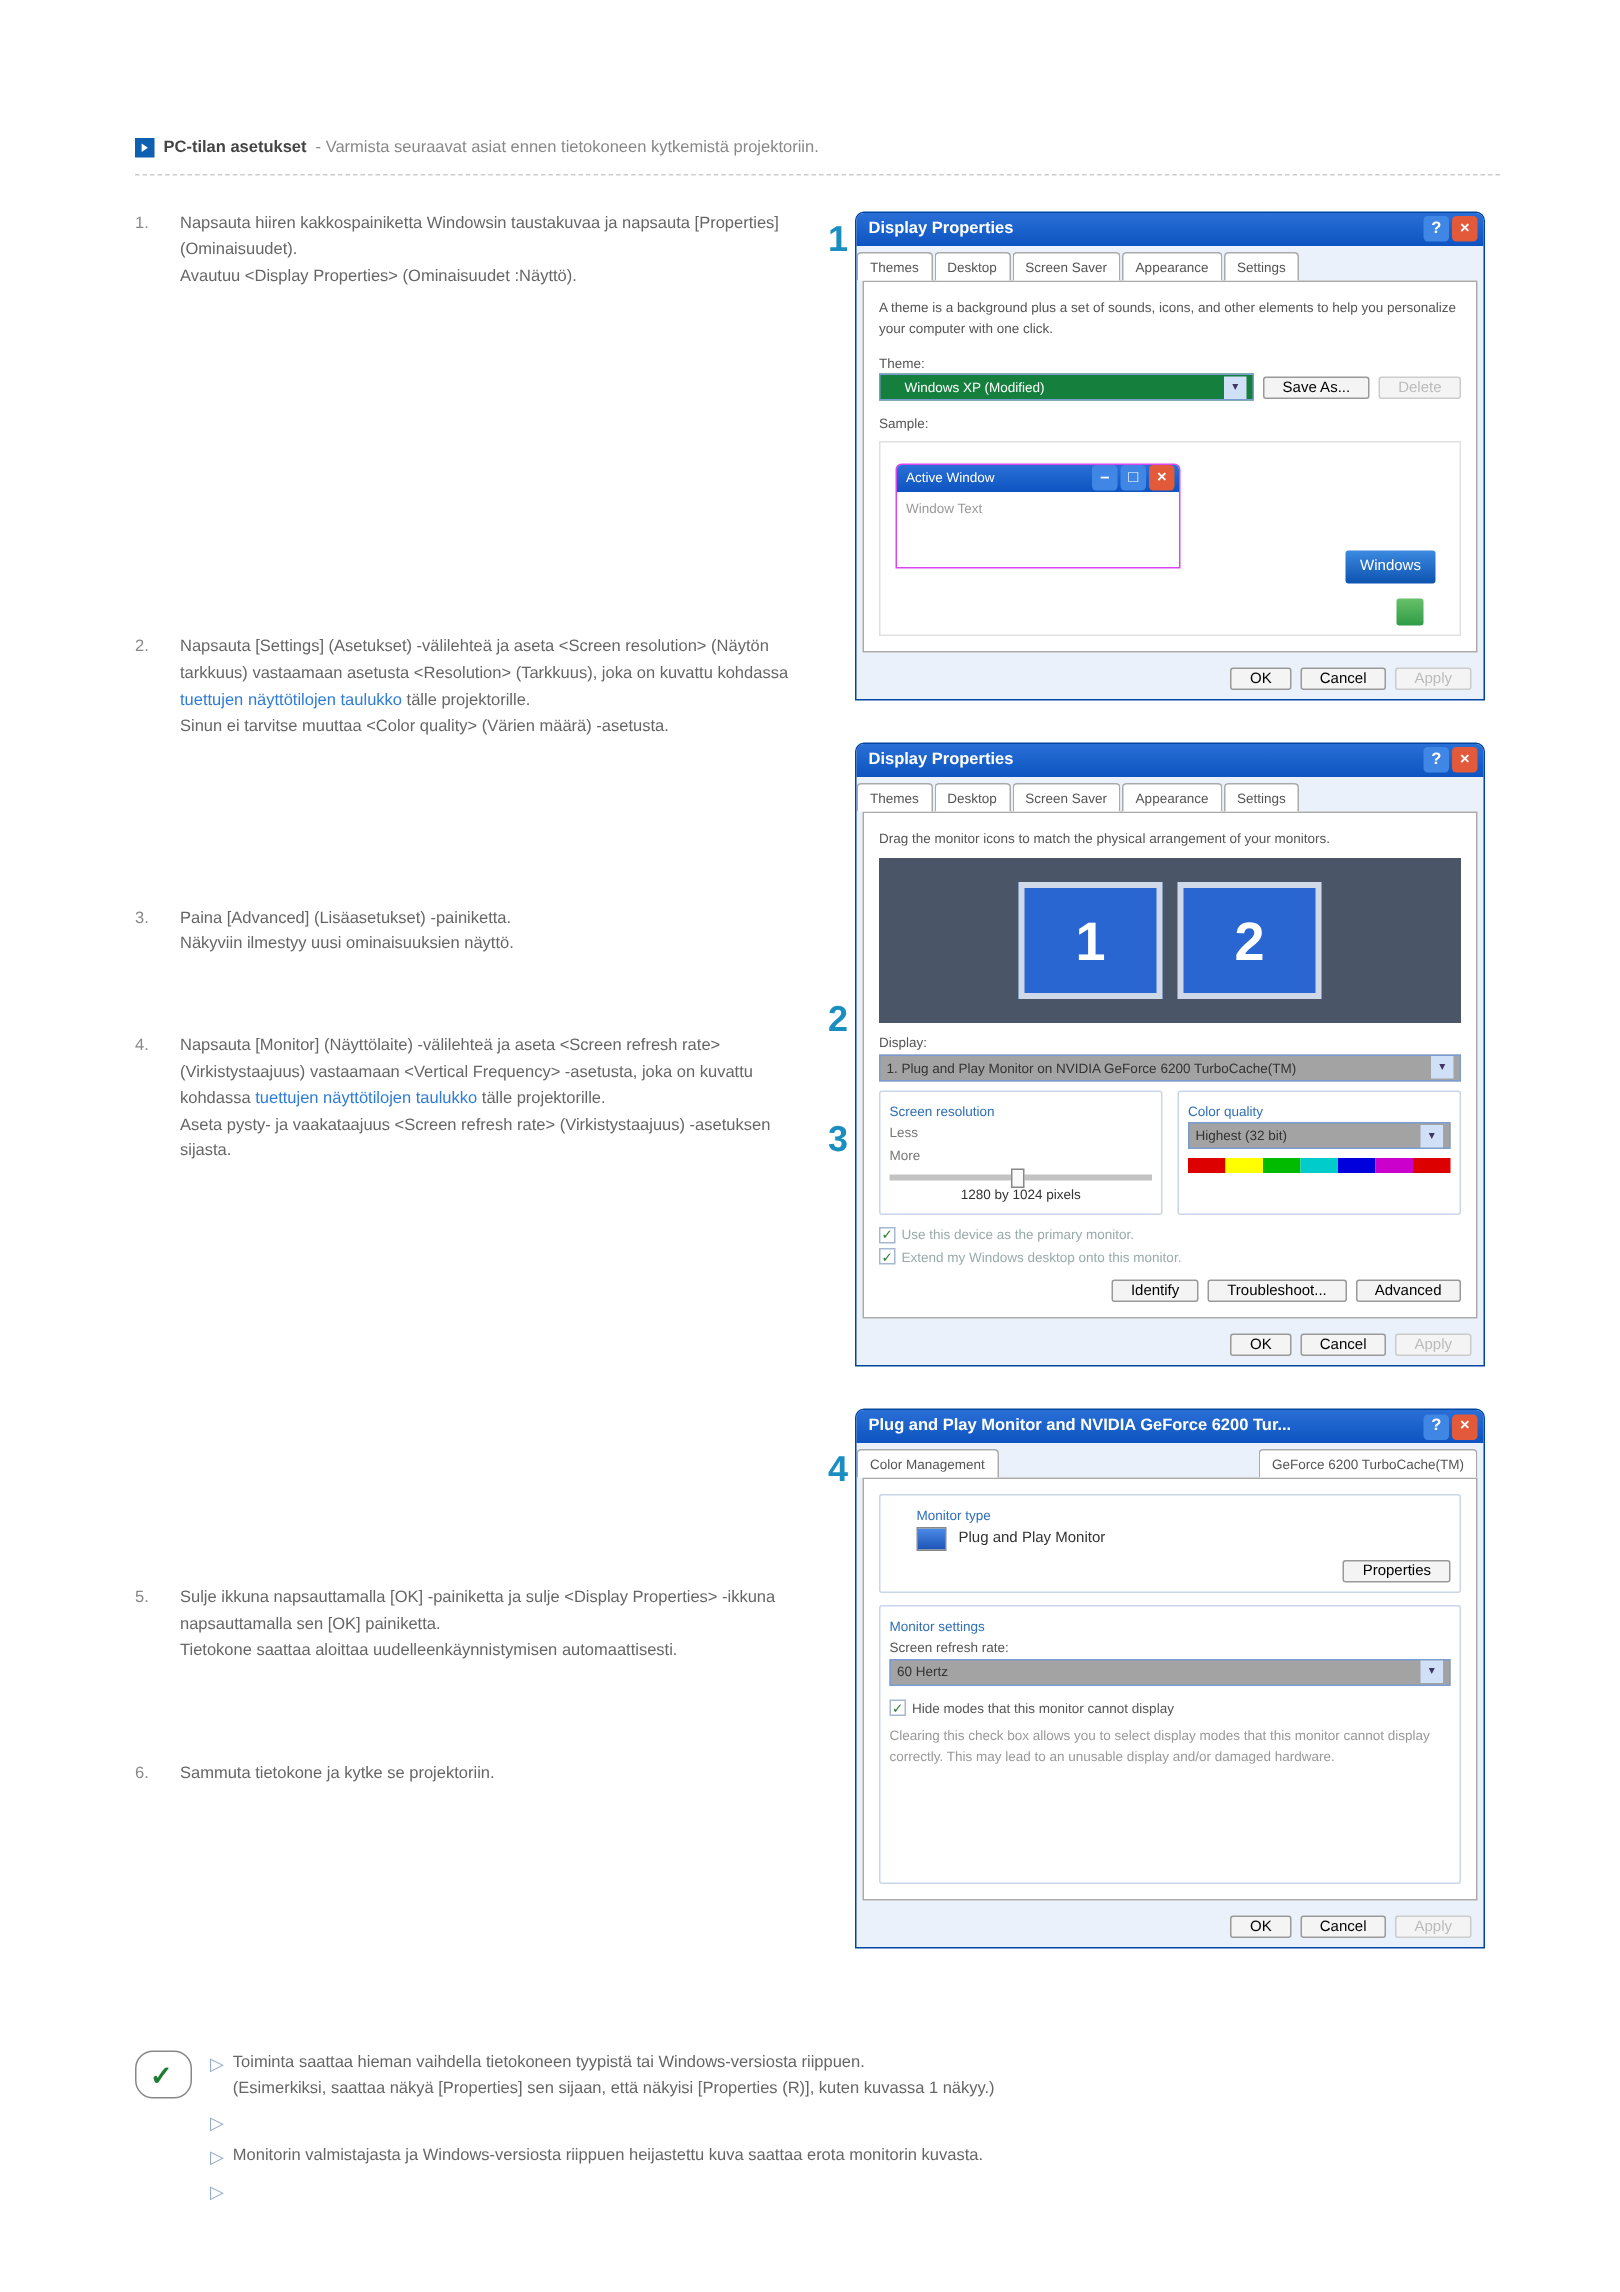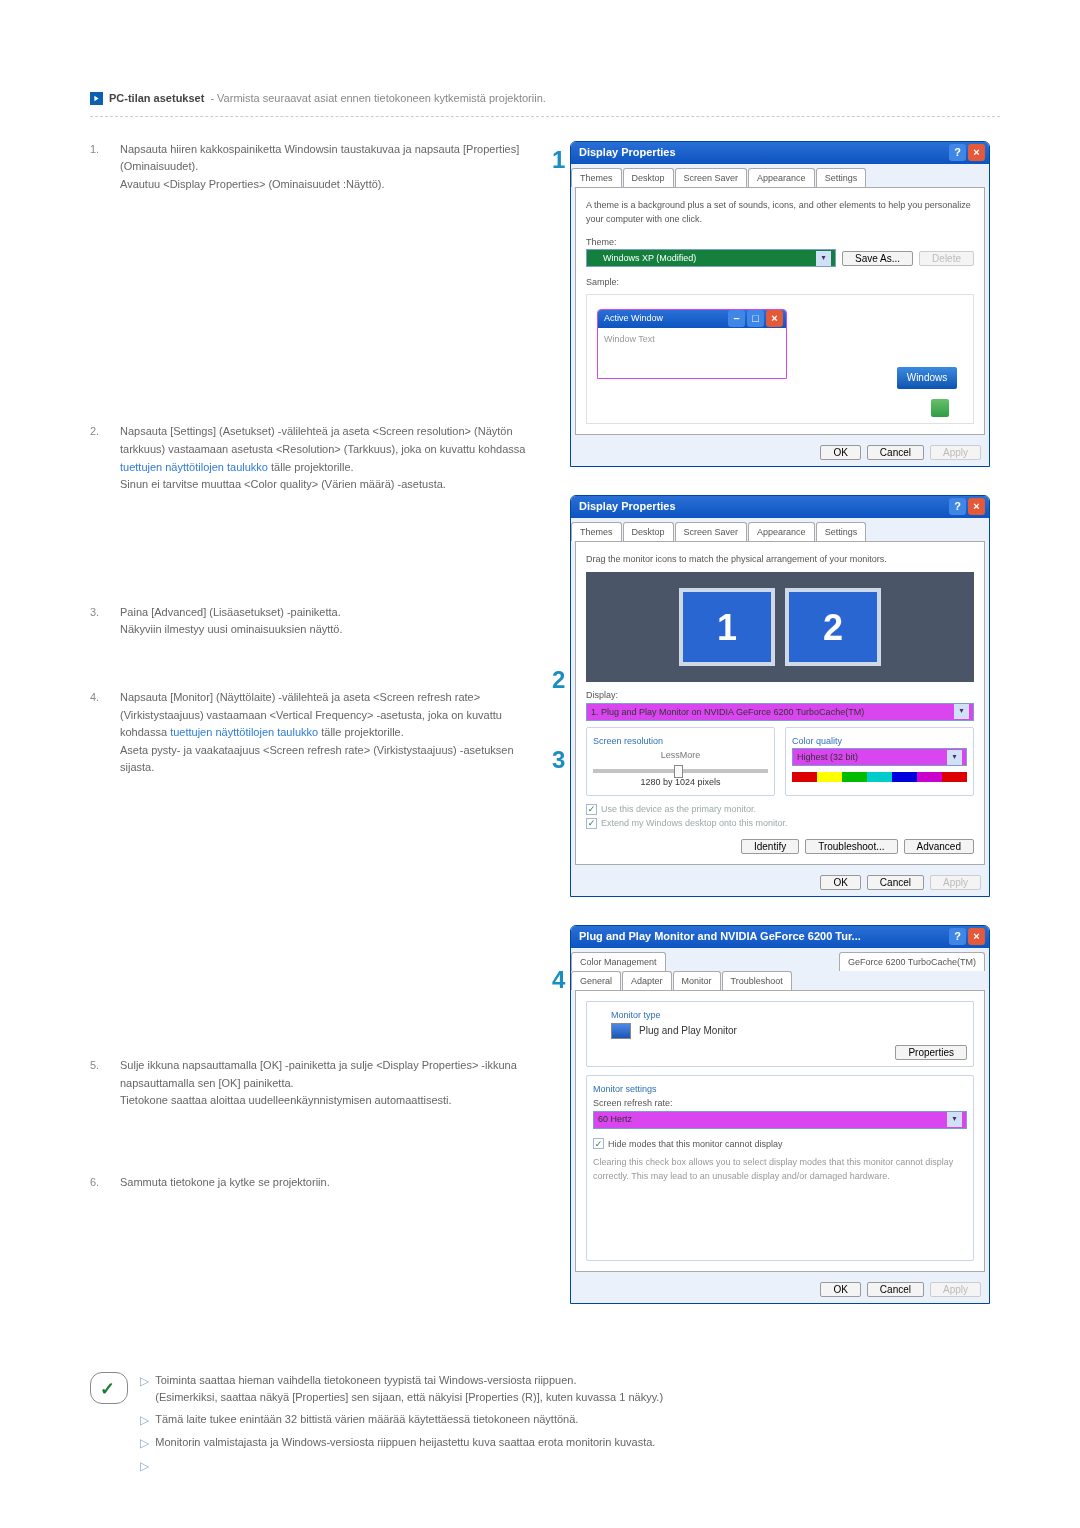--- a/index.html
+++ b/index.html
@@ -60,7 +60,7 @@
     .btn.ghost { color:#bbb; border-color:#ccc;}
     .btnrow { display:flex; justify-content:flex-end; gap:6px; padding:6px 8px;}
     .fieldlabel { font-size:9px; color:#555;}
-    .select { border:1px solid #7a9cd1; height:18px; background:#d946ef; display:flex; align-items:center; padding:0 4px; font-size:9px;}
+    .select { border:1px solid #7a9cd1; height:18px; background:#a3a3a3; display:flex; align-items:center; padding:0 4px; font-size:9px;}
     .select.full { width:100%; }
     .select .chev { margin-left:auto; width:15px; height:15px; background:#cfe0f7; display:flex; align-items:center; justify-content:center;}
     .select .chev::after { content:"▾"; font-size:8px; color:#436; }

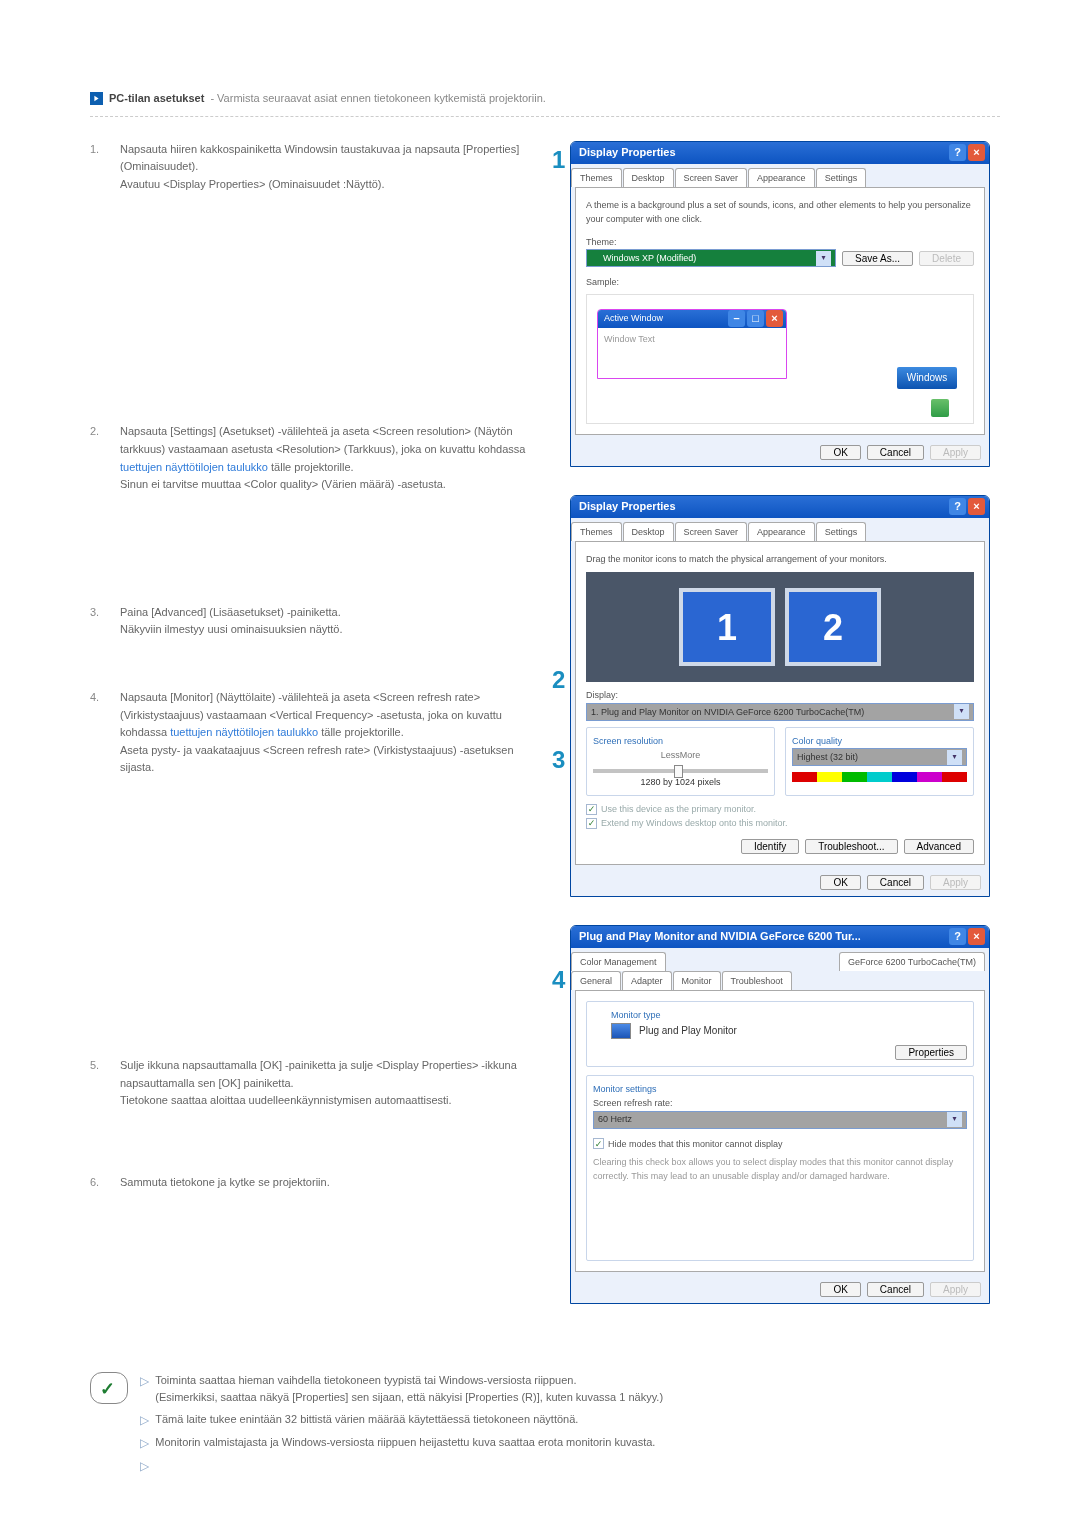--- a/index.html
+++ b/index.html
@@ -269,7 +269,7 @@
         <div style="display:flex; gap:10px; margin-top:6px;">
           <div class="group" style="flex:1;">
             <div class="fieldlabel" style="color:#2f6fb8;">Screen resolution</div>
-            <div style="display:flex; justify-content:center; font-size:9px; color:#777;">
+            <div style="display:flex; justify-content:space-between; font-size:9px; color:#777;flex-direction:column;">
               <span>Less</span>
               <span>More</span>
             </div>

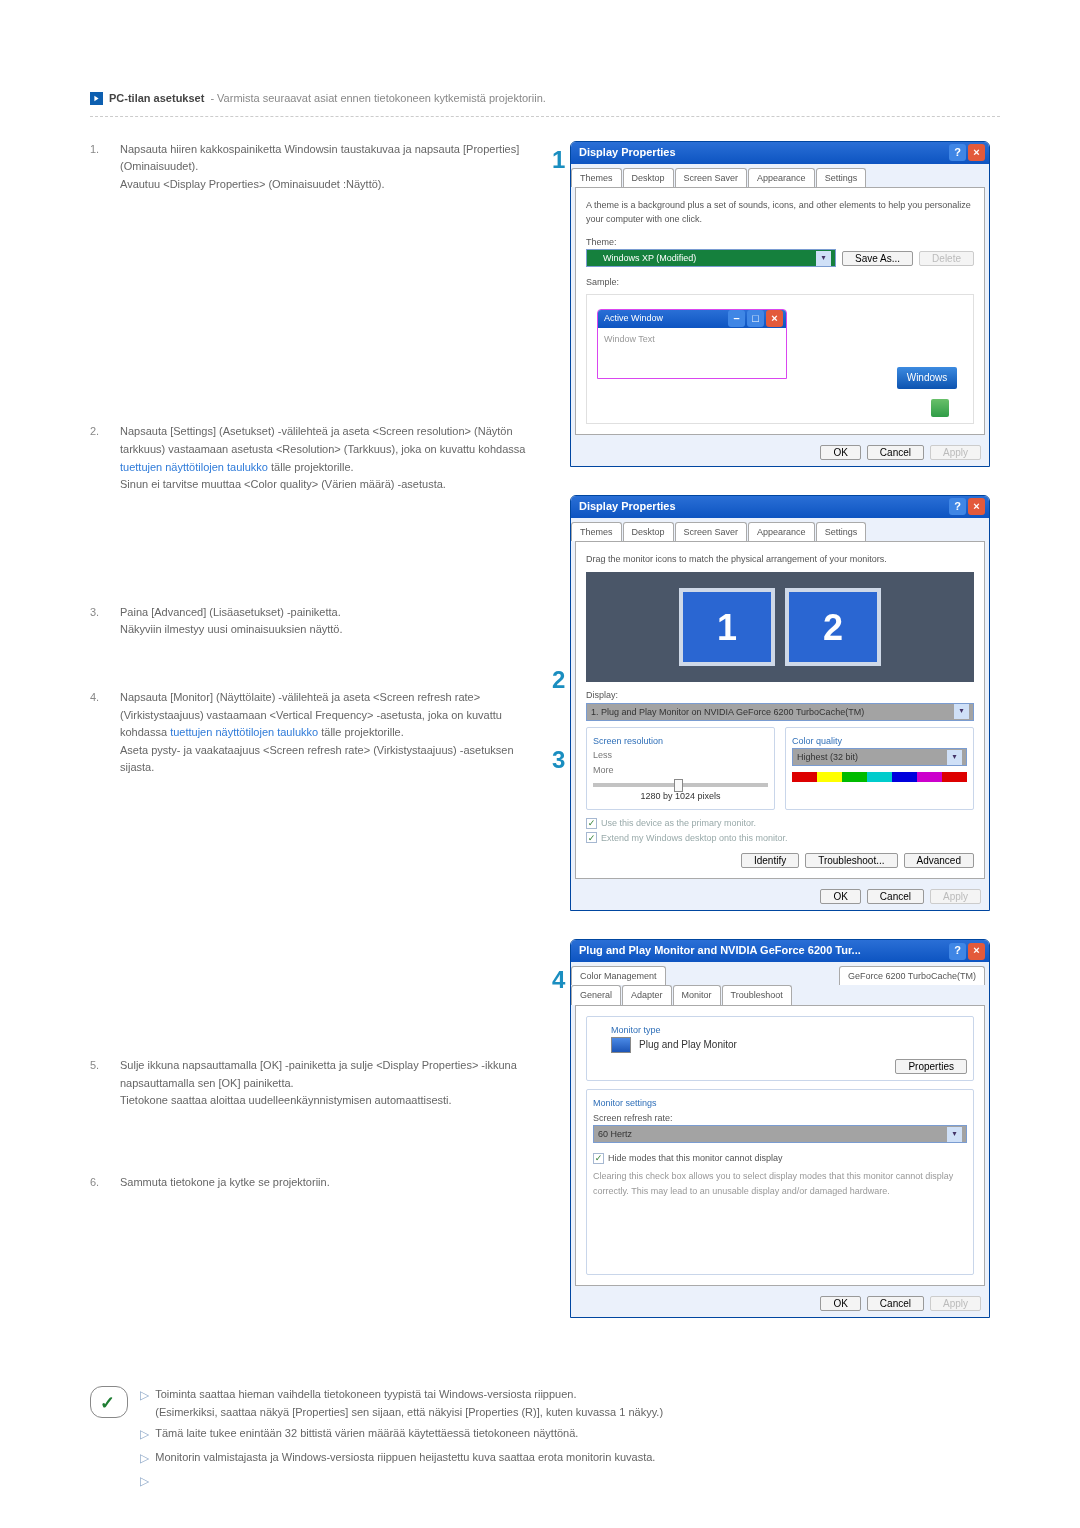--- a/index.html
+++ b/index.html
@@ -328,12 +328,6 @@
         <div class="tab">Color Management</div>
         <div class="tab" style="margin-left:auto;">GeForce 6200 TurboCache(TM)</div>
       </div>
-      <div class="tabs" style="padding-top:0;">
-        <div class="tab">General</div>
-        <div class="tab">Adapter</div>
-        <div class="tab active">Monitor</div>
-        <div class="tab">Troubleshoot</div>
-      </div>
       <div class="pane">
         <div class="group" style="margin-bottom:8px;padding-left:24px;">
           <div class="fieldlabel" style="color:#2f6fb8;">Monitor type</div>

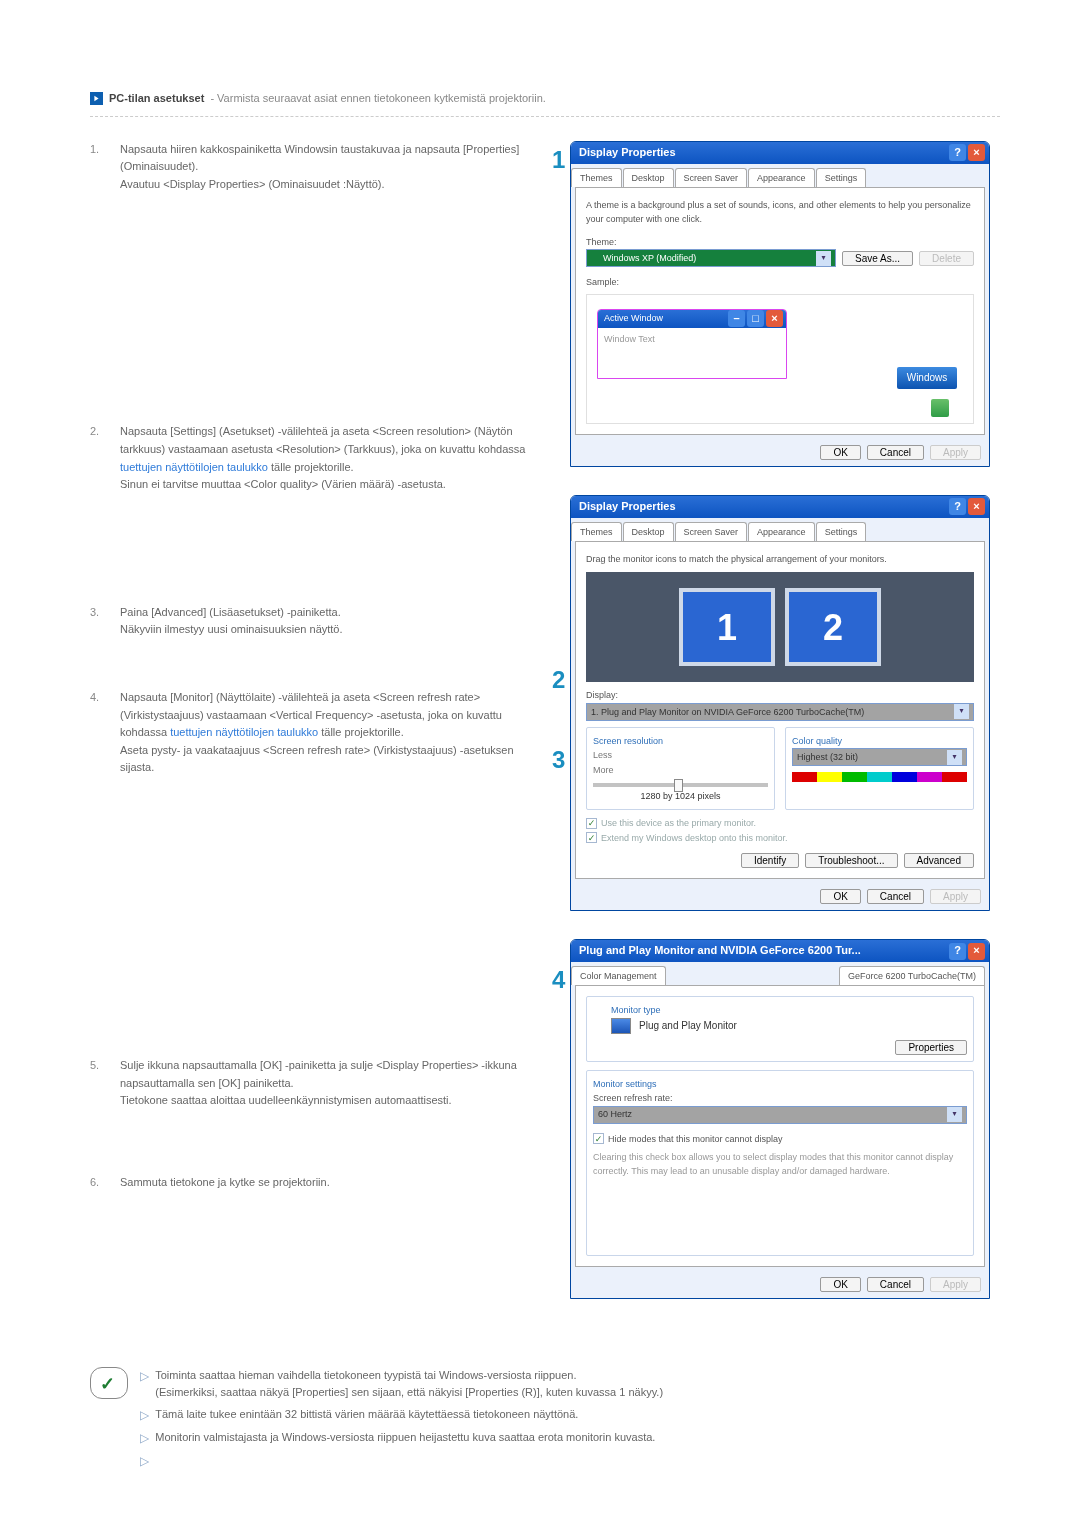--- a/index.html
+++ b/index.html
@@ -377,7 +377,6 @@
       </li>
       <li>
           <span class="nb">▷</span>
-          <span>Tämä laite tukee enintään 32 bittistä värien määrää käytettäessä tietokoneen näyttönä.</span>
         </li>
       <li>
           <span class="nb">▷</span>

